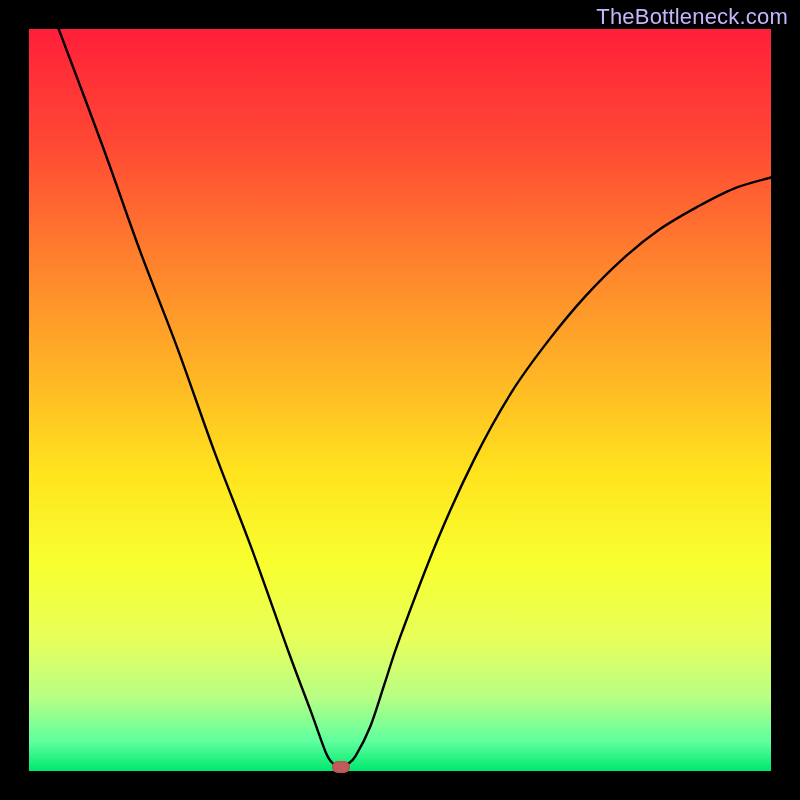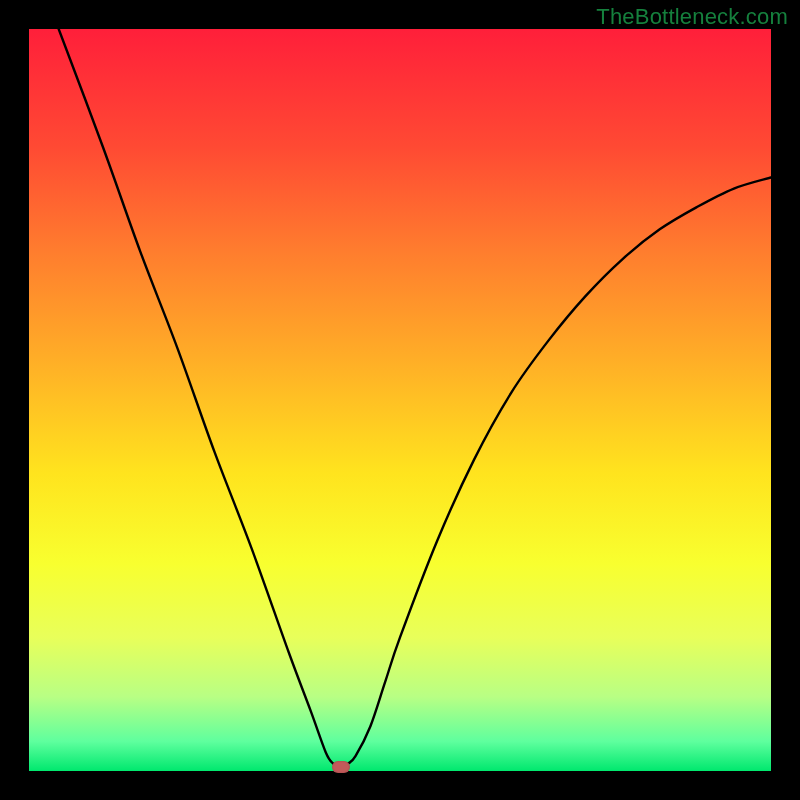--- a/index.html
+++ b/index.html
@@ -39,7 +39,7 @@
     position: absolute;
     top: 4px;
     right: 12px;
-    color: #15803d;
+    color: #c4b5fd;
     font-size: 22px;
     font-weight: 500;
     letter-spacing: 0.2px;

